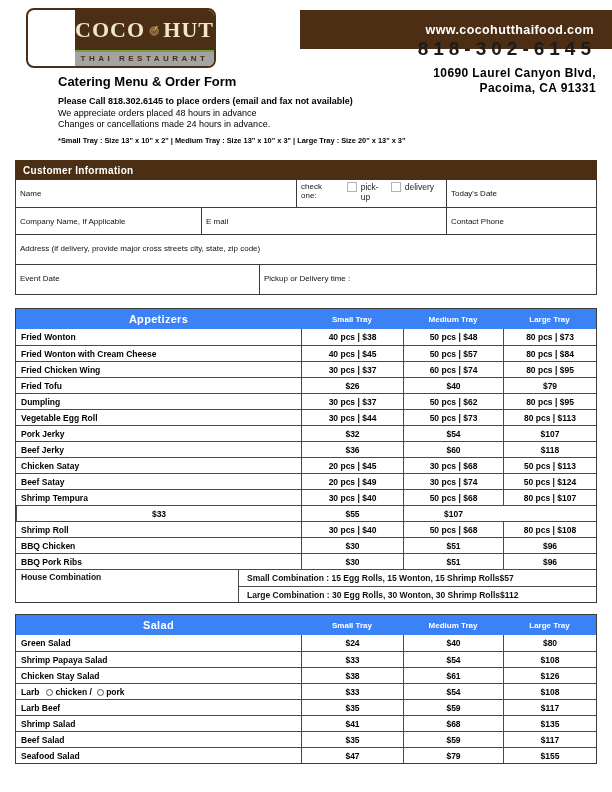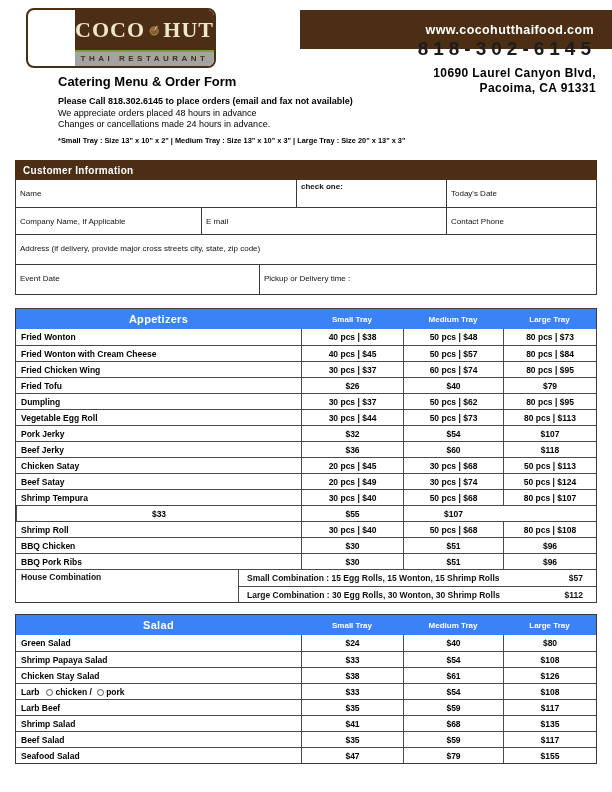--- a/index.html
+++ b/index.html
@@ -47,7 +47,7 @@
   .ccell { border-left:1px solid #3a3a3a; padding:2px 4px; overflow:hidden; }
   .ccell:first-child { border-left:none; }
   .clabel { font-size:8px; color:#111; }
-  .checkcell { display:flex; flex-direction:column; gap:18px;font-weight:bold; }
+  .checkcell { display:flex; gap:18px; }
   .checks { display:flex; align-items:flex-start; gap:4px; padding-left:4px; }
   .cb { width:10px; height:10px; border:1px solid #b3b3b3; background:#fff; display:inline-block; flex:0 0 auto; }
   .cbl { font-size:8.5px; margin-right:8px; color:#222; }

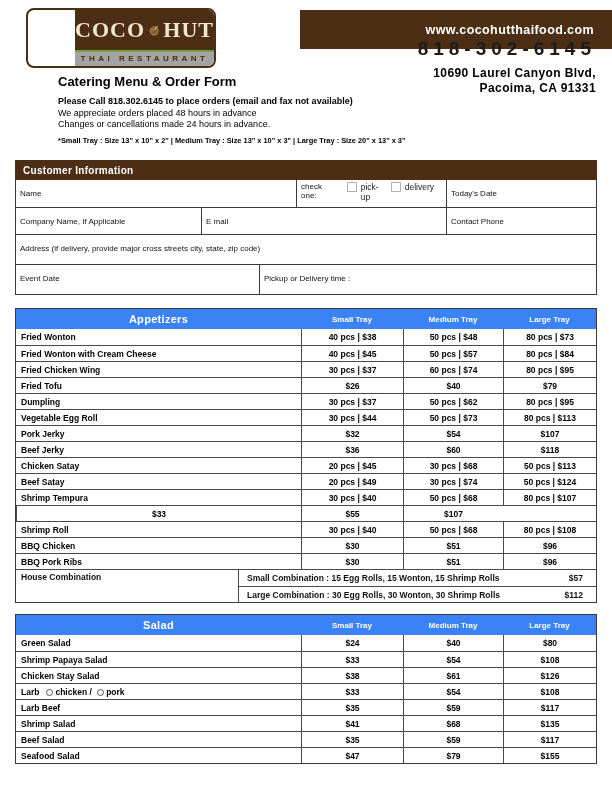--- a/index.html
+++ b/index.html
@@ -71,7 +71,7 @@
   .combo { display:grid; grid-template-columns:222px 1fr; border-top:1px solid #4a4a4a; }
   .combo-label { font-size:8.5px; font-weight:bold; padding:2px 0 0 5px; }
   .combo-rows { border-left:1px solid #4a4a4a; }
-  .combo-row { height:16px; display:flex; align-items:center; justify-content:space-between;
+  .combo-row { height:16px; display:flex; align-items:center; 
                padding:0 13px 0 8px; font-size:8.5px; font-weight:bold; }
   .combo-row + .combo-row { border-top:1px solid #4a4a4a; }
 </style>

